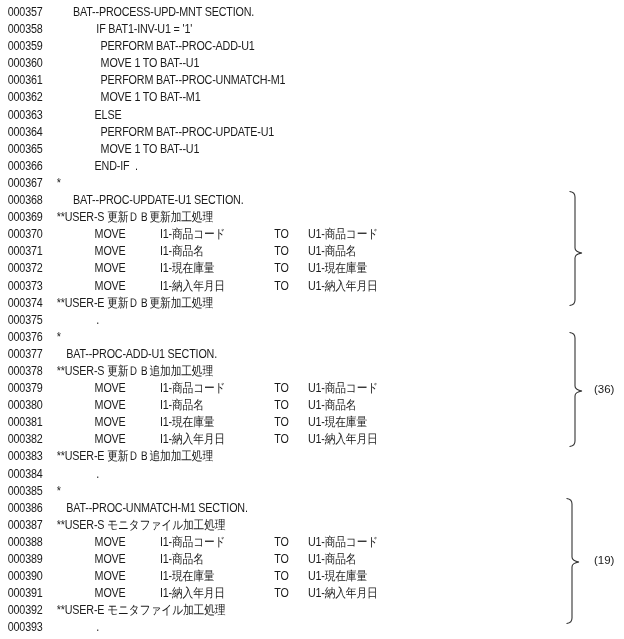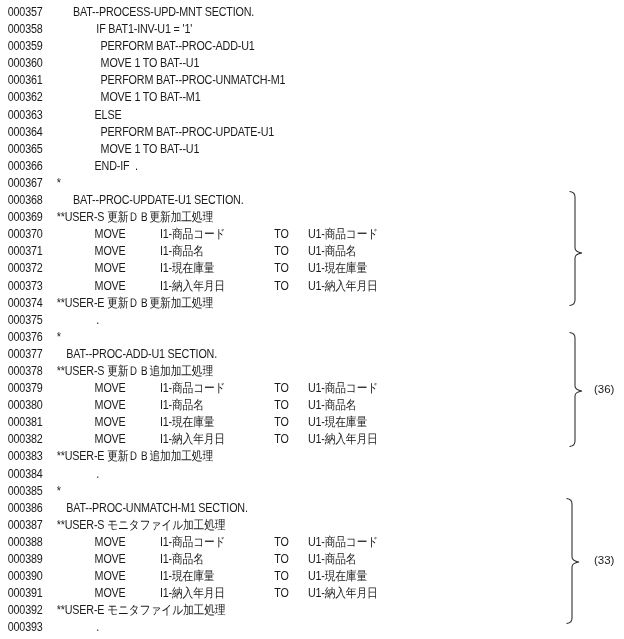--- a/index.html
+++ b/index.html
@@ -113,7 +113,7 @@
         <path d="M 0.5 0.5 Q 6 1 6 6 L 6 59 Q 6 63 13 64 Q 6 65 6 69 L 6 120 Q 6 125 0.5 125.5" fill="none" stroke="#333333" stroke-width="1.1"></path>
       </svg>
     </div>
-    <div class="brace-label" style="left: 594px; top: 554px;">(33)</div>
+    <div class="brace-label" style="left: 594px; top: 554px;">(19)</div>
   </div>
 
 </body></html>

